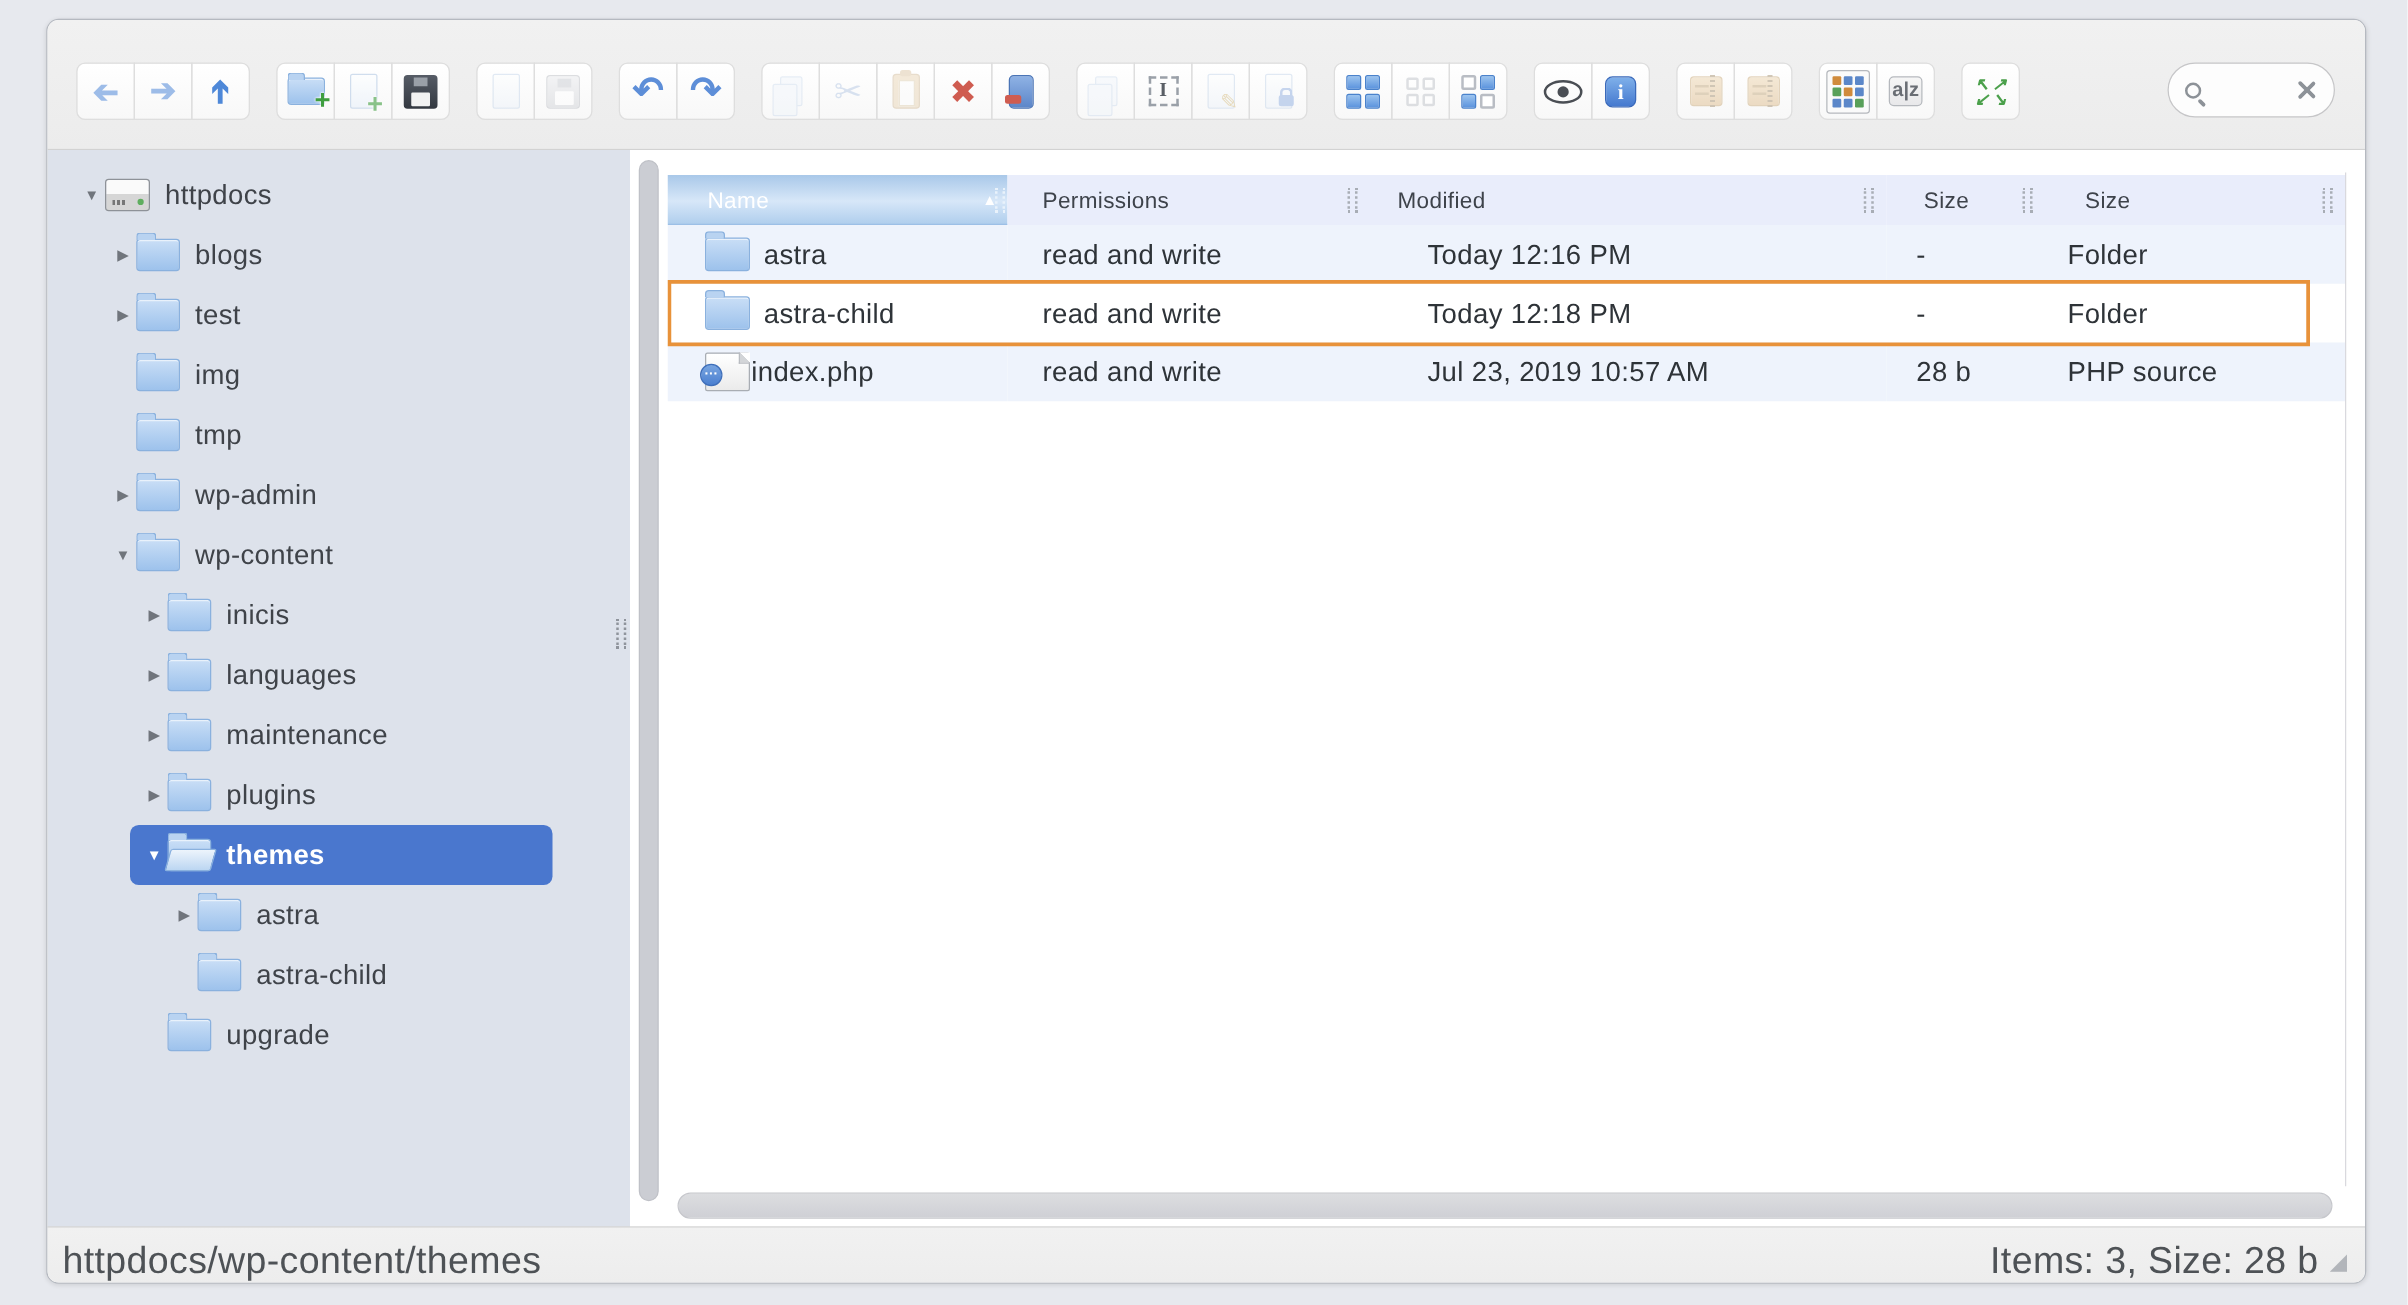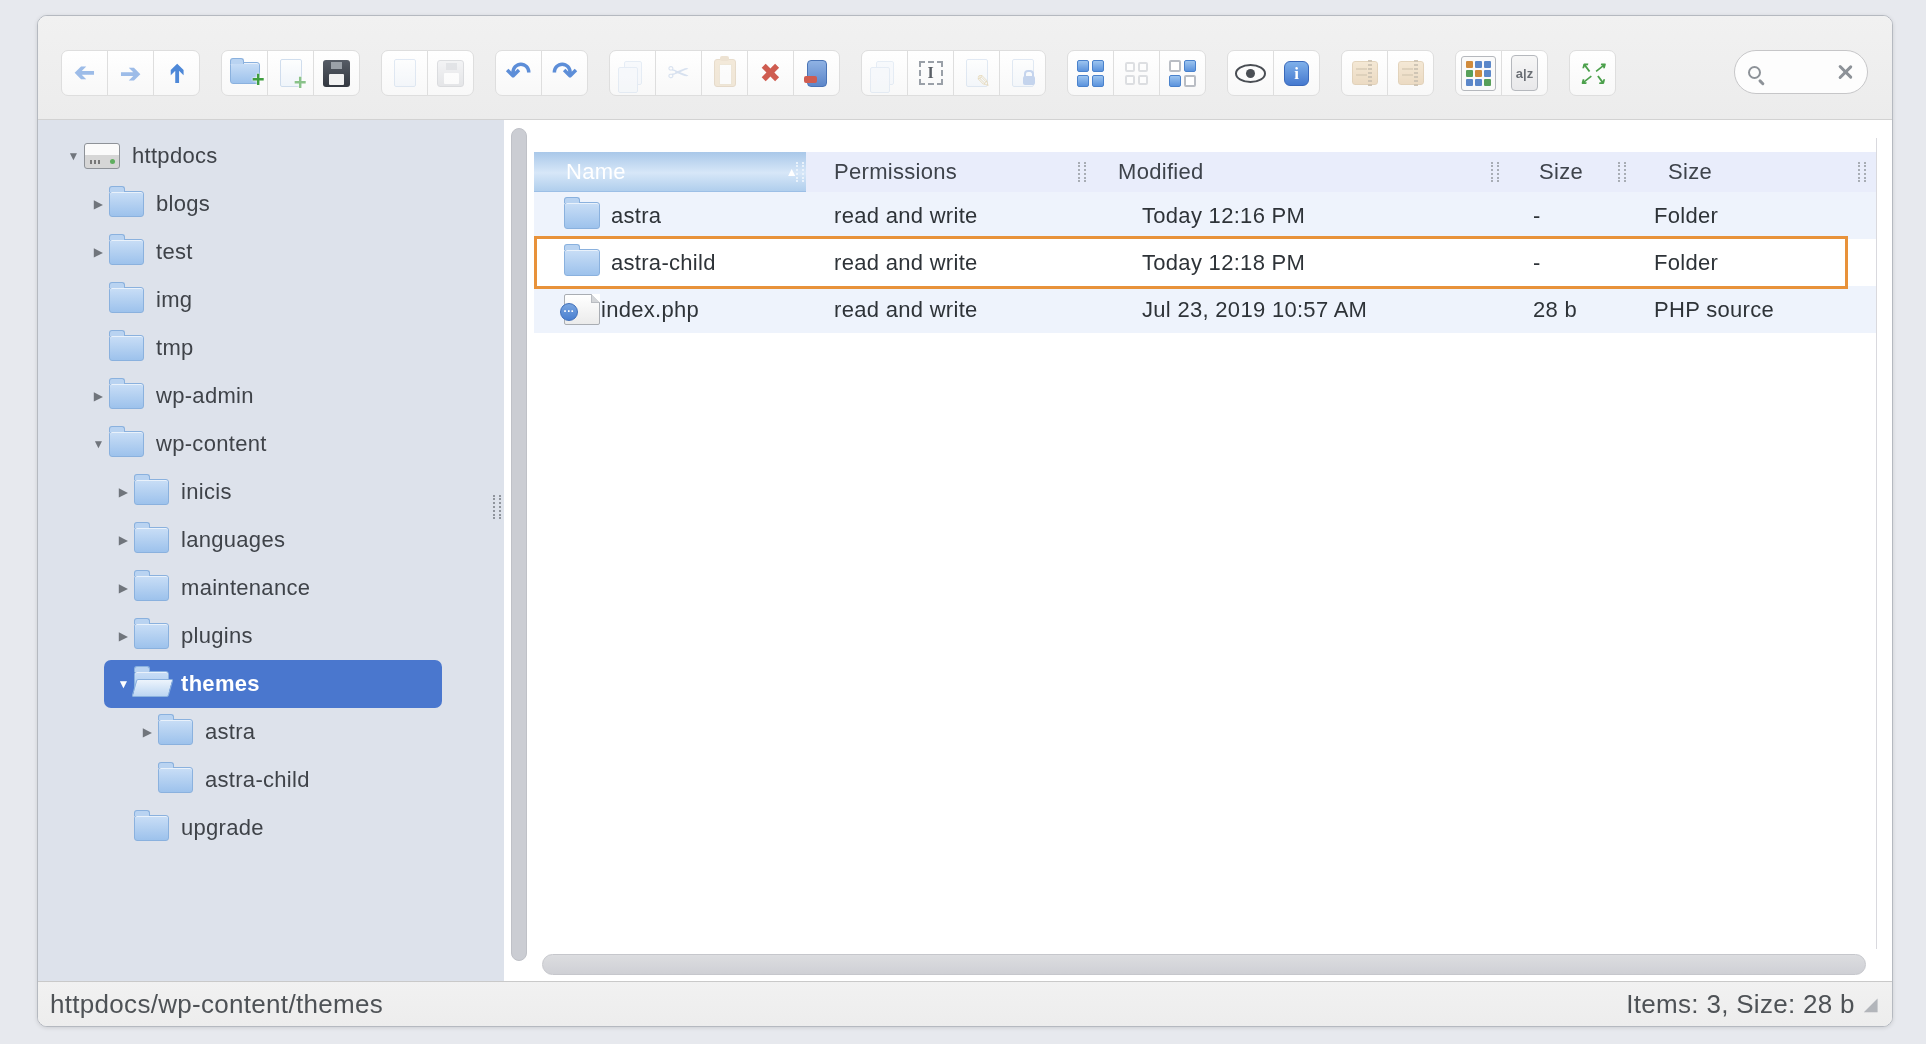--- a/index.html
+++ b/index.html
@@ -94,8 +94,8 @@
   .mosaic{display:grid;grid-template-columns:7px 7px 7px;grid-gap:2px;padding:4px;background:#fafafa;border:1px solid #b5b8bd;border-radius:3px;}
   .mosaic b{width:7px;height:7px;border-radius:1px;}
   .m-o{background:#d08b3c;} .m-b{background:#5b87c9;} .m-g{background:#58a05a;}
-  .azbox{width:27px;height:36px;background:linear-gradient(#f6f6f6,#e8e8ea);border:1px solid #b5b8bd;border-radius:4px;
-    display:flex;align-items:center;justify-content:center;font-size:13px;font-weight:bold;color:#6a6e74;}
+  .azbox{width:27px;height:24px;background:linear-gradient(#f6f6f6,#e8e8ea);border:1px solid #b5b8bd;border-radius:4px;
+    display:flex;align-items:center;justify-content:center;font-size:16px;font-weight:bold;color:#6a6e74;}
 
   .search{
     margin-left:auto;width:134px;height:44px;flex:0 0 auto;

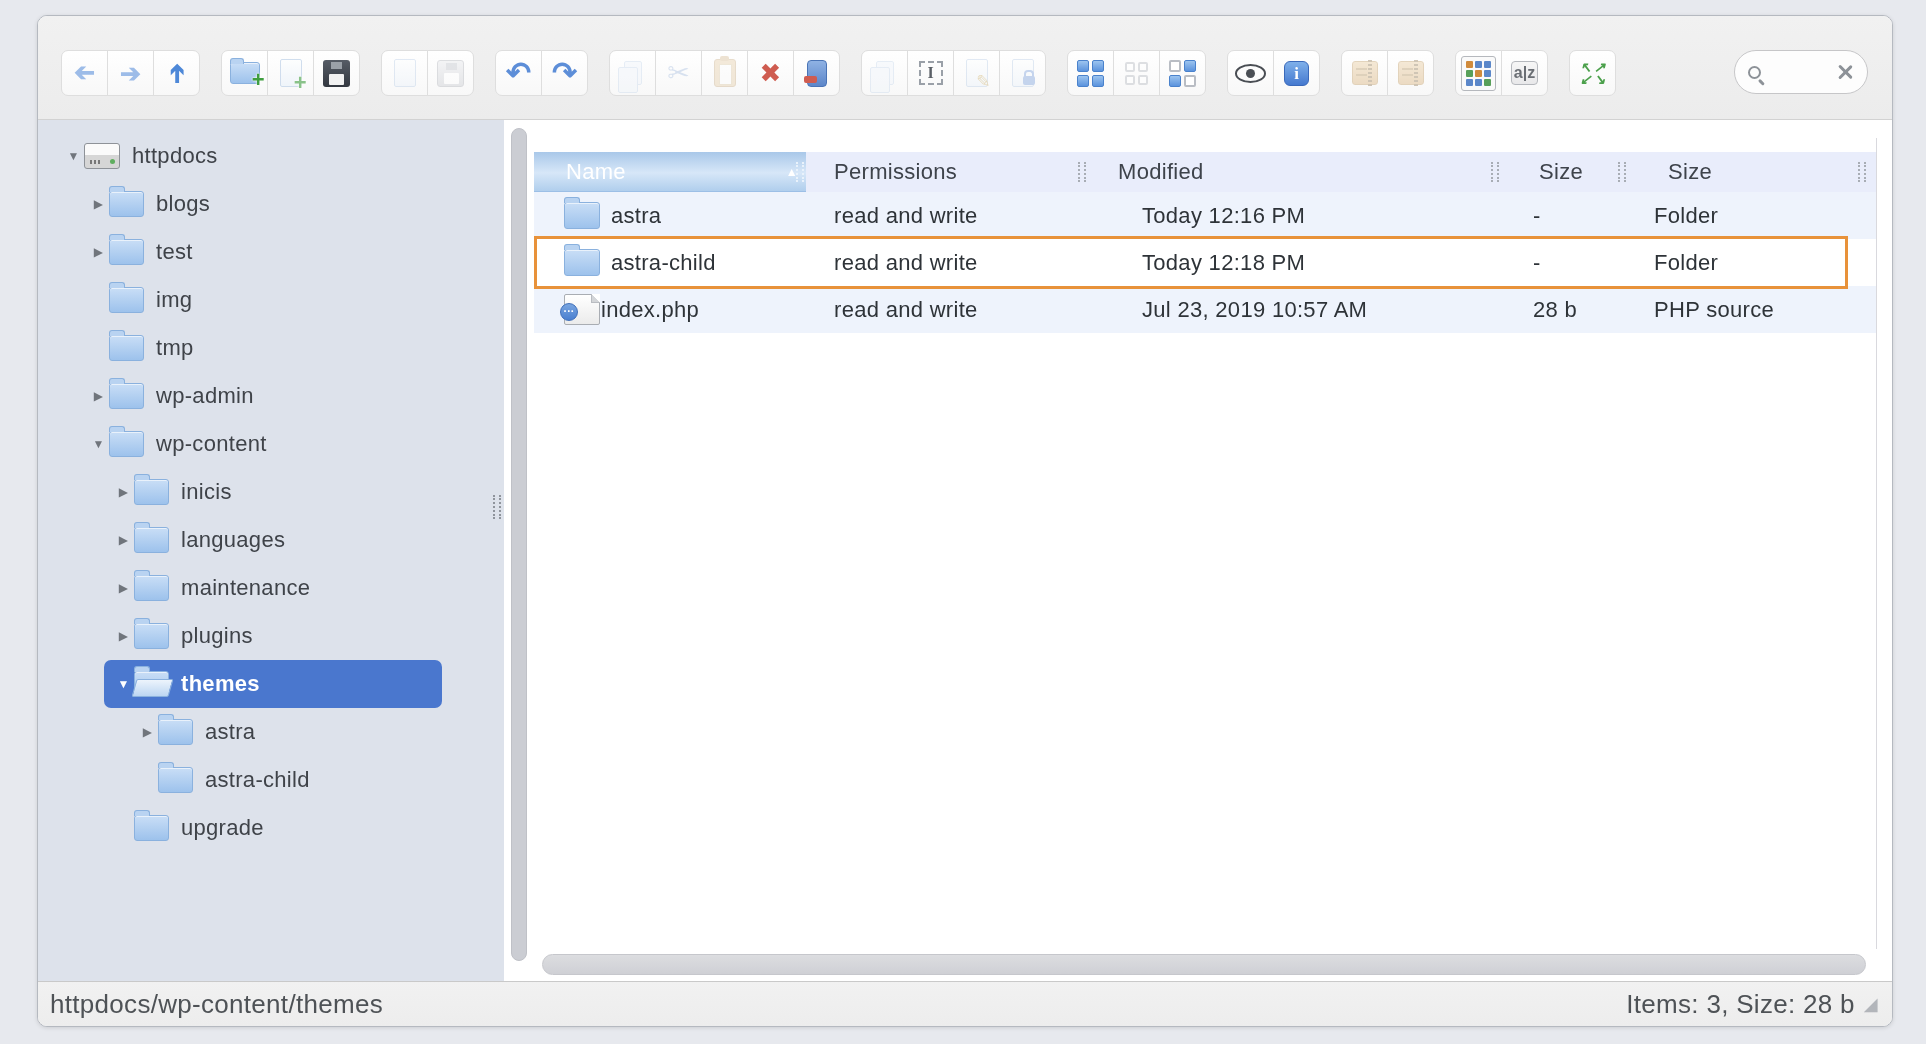--- a/index.html
+++ b/index.html
@@ -147,7 +147,7 @@
   
   .filelist{flex:1;background:#fff;position:relative;overflow:hidden;}
   .listgrid{display:grid;grid-template-columns:272px 290px 413px 127px 240px auto;}
-  .lheader{margin-top:32px;height:40px;font-size:22px;letter-spacing:.3px;color:#3e434b;}
+  .lheader{margin-top:20px;height:40px;font-size:18px;letter-spacing:.3px;color:#3e434b;}
   .hcell{display:flex;align-items:center;background:#e9edfb;position:relative;cursor:pointer;}
   .hcell.cname{background:linear-gradient(#a9c8e9,#d7e7f8 52%,#aecdec);color:#fff;padding-left:32px;
     box-shadow:inset 0 -1px 0 #9cbfe6;}

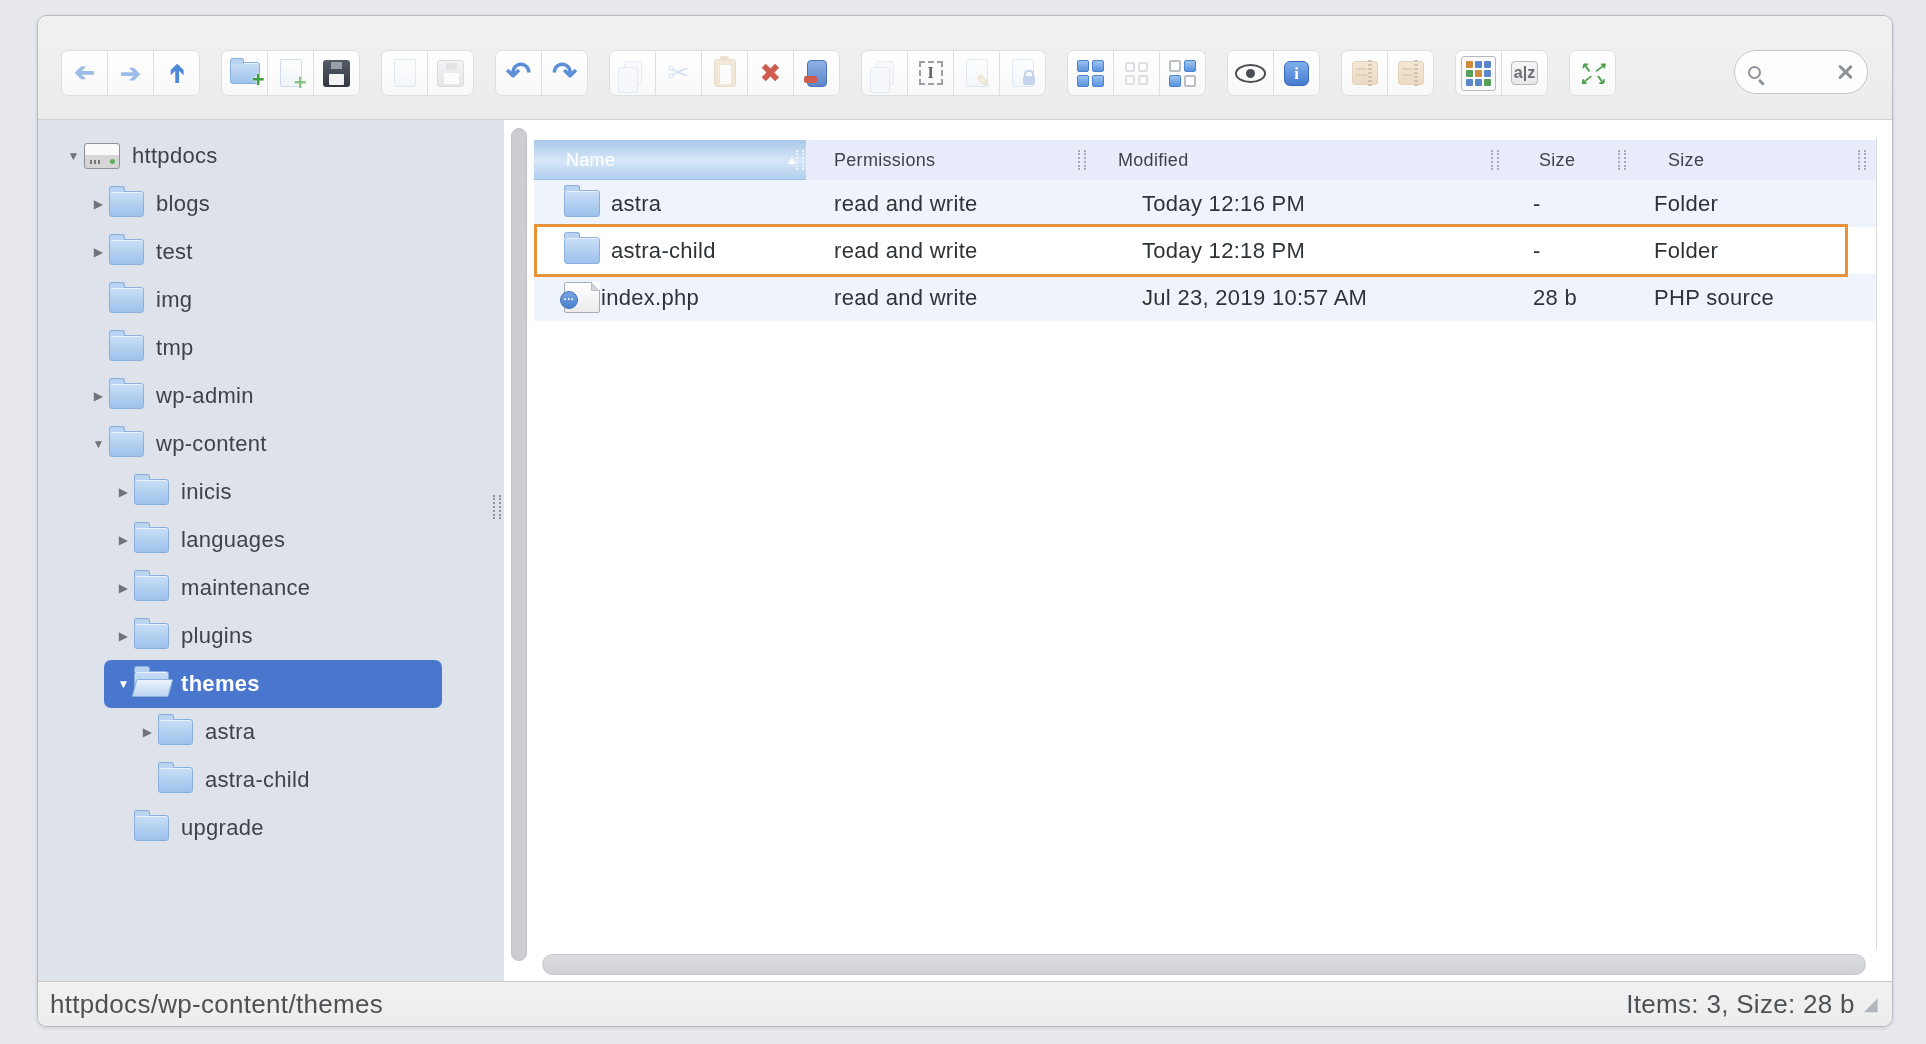--- a/index.html
+++ b/index.html
@@ -184,8 +184,8 @@
 
   
   .statusbar{flex:0 0 45px;background:linear-gradient(#f1f1f1,#ededed);border-top:1px solid #c9c9c9;
-    display:flex;align-items:center;justify-content:space-between;padding:0 14px 0 12px;
-    font-size:26px;letter-spacing:.3px;color:#4e5256;}
+    display:flex;align-items:flex-end;justify-content:space-between;padding:0 14px 0 12px;
+    font-size:30px;letter-spacing:.3px;color:#4e5256;}
   .statusright{display:flex;align-items:center;gap:9px;}
   .grip{color:#b2b5ba;font-size:18px;cursor:nwse-resize;}
   .grip::before{content:"◢";}

